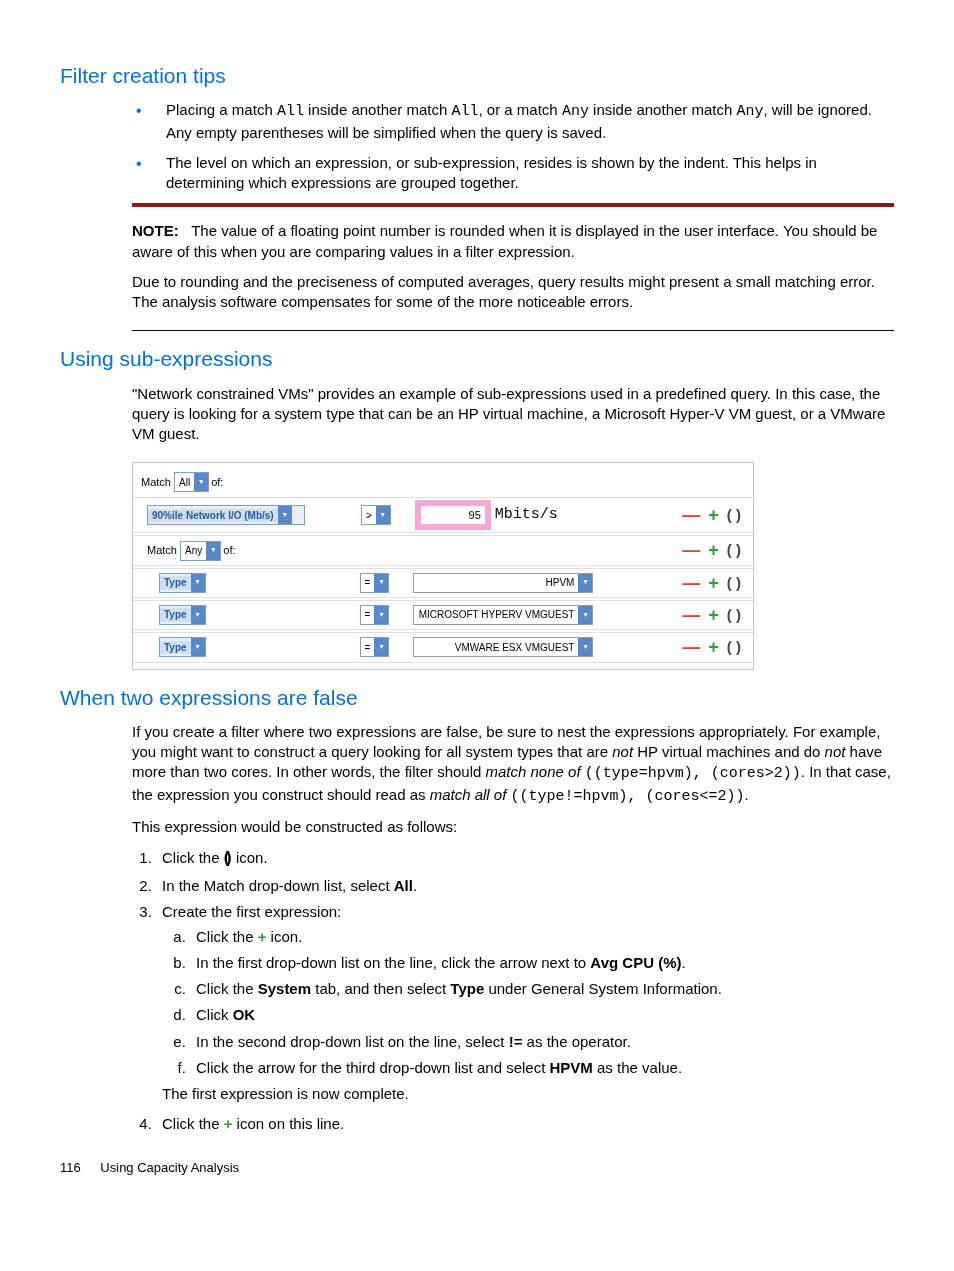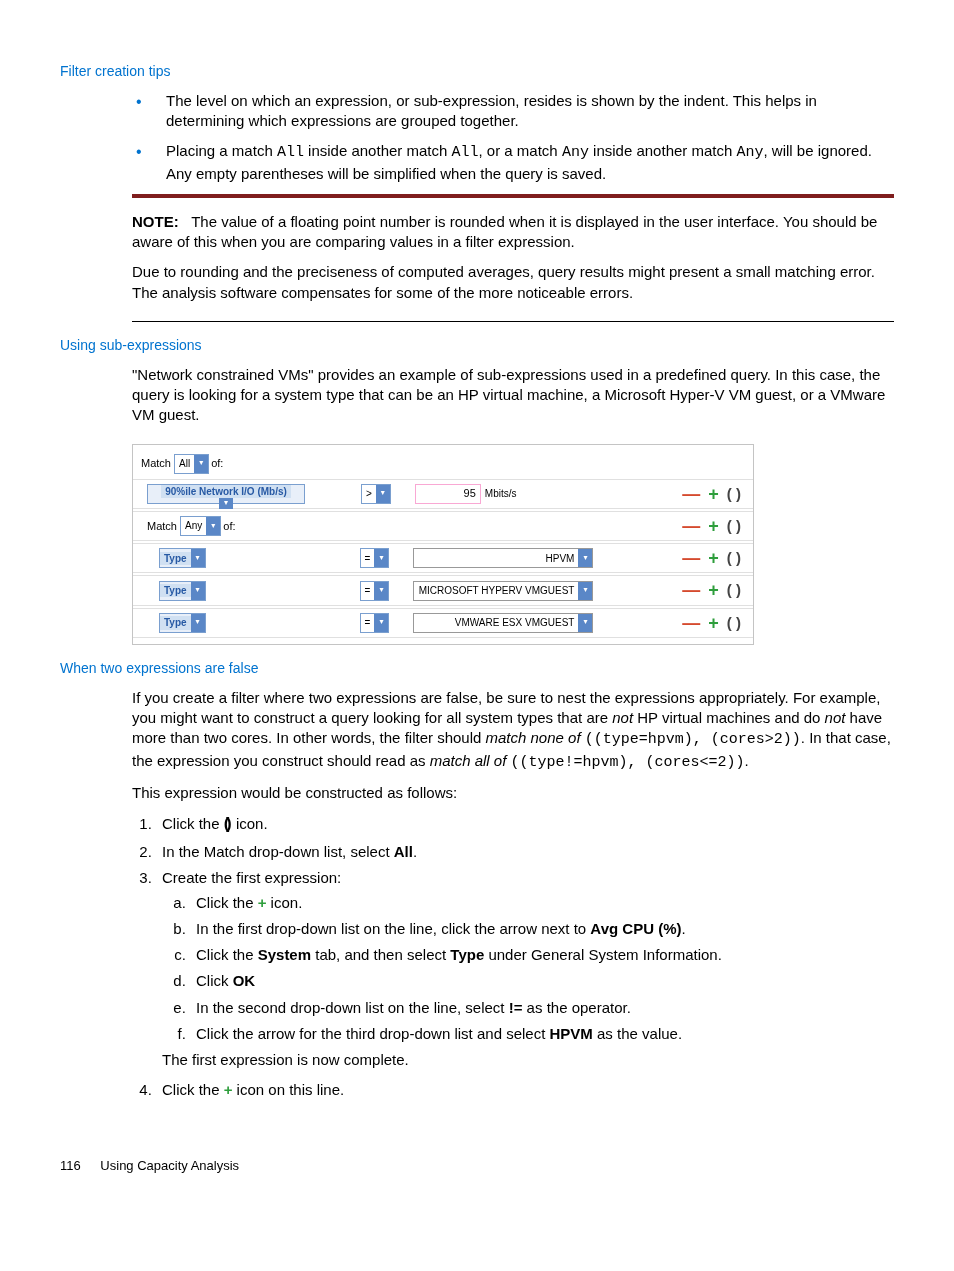--- a/index.html
+++ b/index.html
@@ -15,7 +15,7 @@
   h2 {
     color: #0073cf;
     font-weight: normal;
-    font-size: 14px;
+    font-size: 21px;
     margin: 12px 0 10px 0;
   }
   .indent1 { margin-left: 72px; }

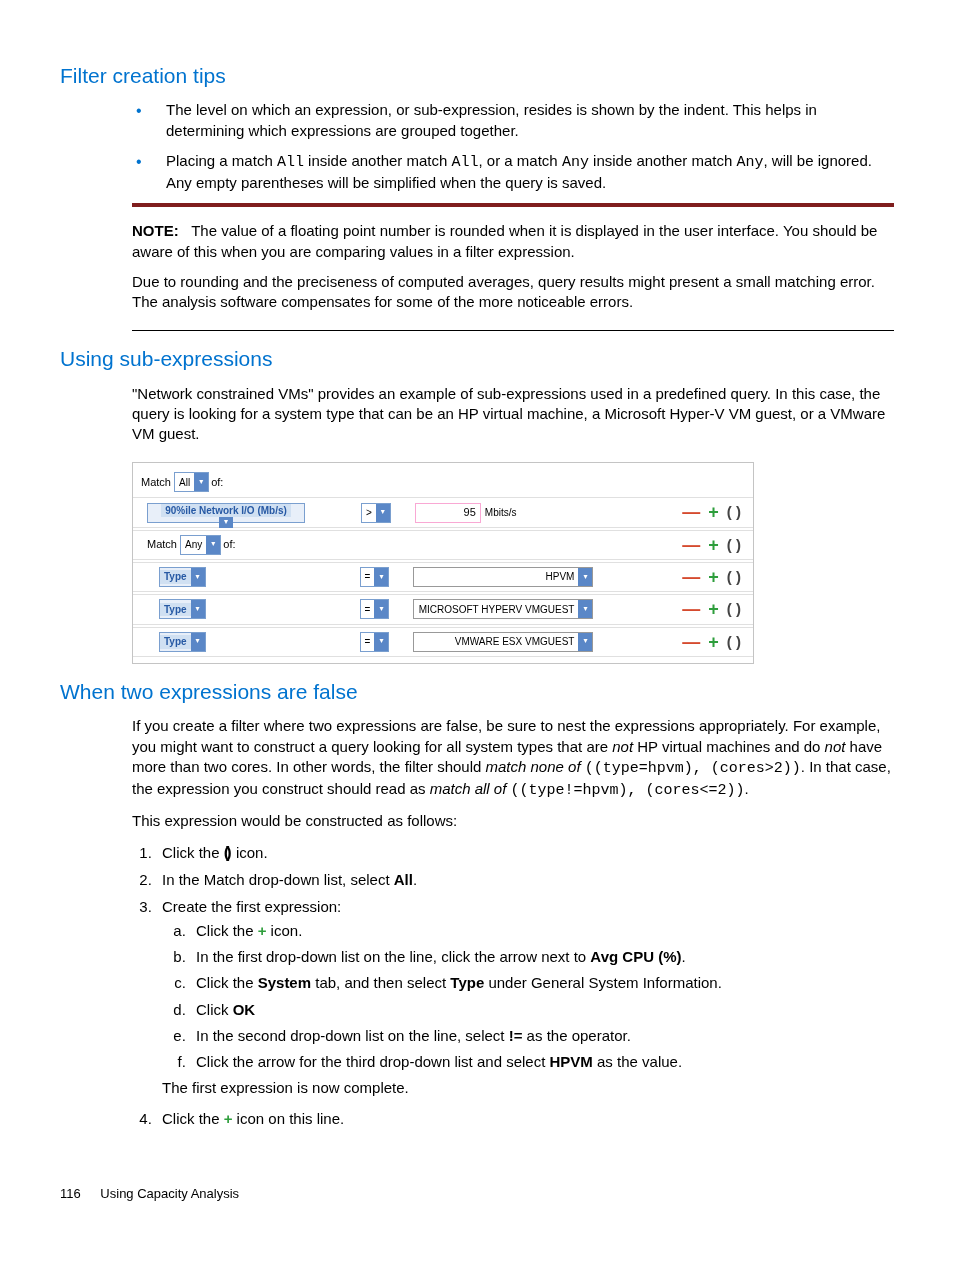--- a/index.html
+++ b/index.html
@@ -133,10 +133,10 @@
 <h2>Filter creation tips</h2>
 <div class="indent1">
   <ul class="bullets">
-    <li>The level on which an expression, or sub-expression, resides is shown by the indent. This helps in determining which expressions are grouped together.</li>
     <li>
       <span>Placing a match </span><span class="code">All</span><span> inside another match </span><span class="code">All</span><span>, or a match </span><span class="code">Any</span><span> inside another match </span><span class="code">Any</span><span>, will be ignored. Any empty parentheses will be simplified when the query is saved.</span>
     </li>
+    <li>The level on which an expression, or sub-expression, resides is shown by the indent. This helps in determining which expressions are grouped together.</li>
   </ul>
   <div class="note-box">
     <p><span class="note-label">NOTE:</span>&nbsp;&nbsp;&nbsp;<span>The value of a floating point number is rounded when it is displayed in the user interface. You should be aware of this when you are comparing values in a filter expression.</span></p>

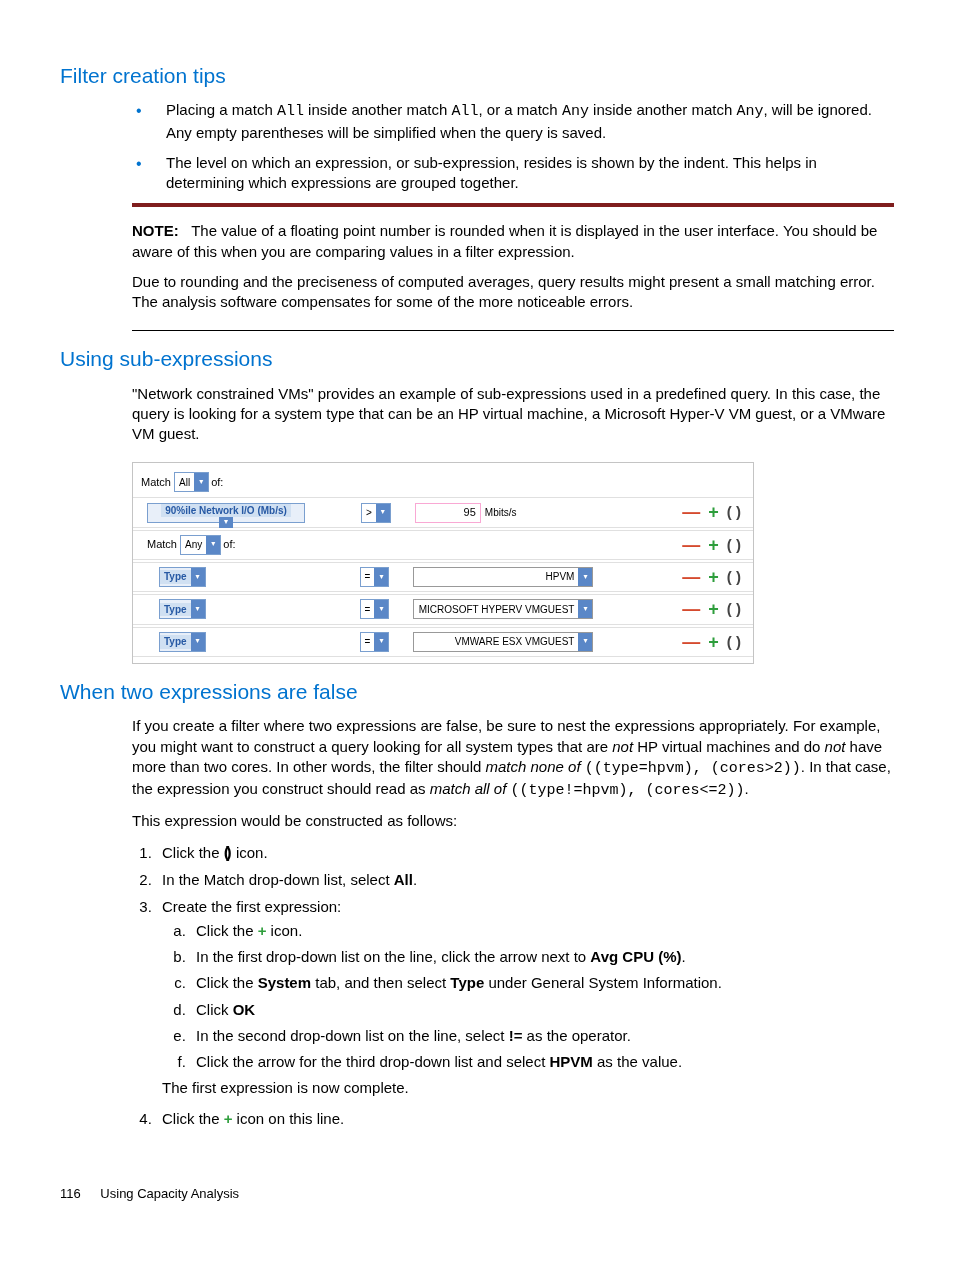--- a/index.html
+++ b/index.html
@@ -158,7 +158,7 @@
       <span>of:</span>
     </div>
     <div class="f-row filter-line row-pad1">
-      <span class="dd blue" style="width:156px;flex-direction:column;">
+      <span class="dd blue" style="width:156px;">
           <span class="txt">90%ile Network I/O (Mb/s)</span>
           <span class="arrow">▾</span>
         </span>

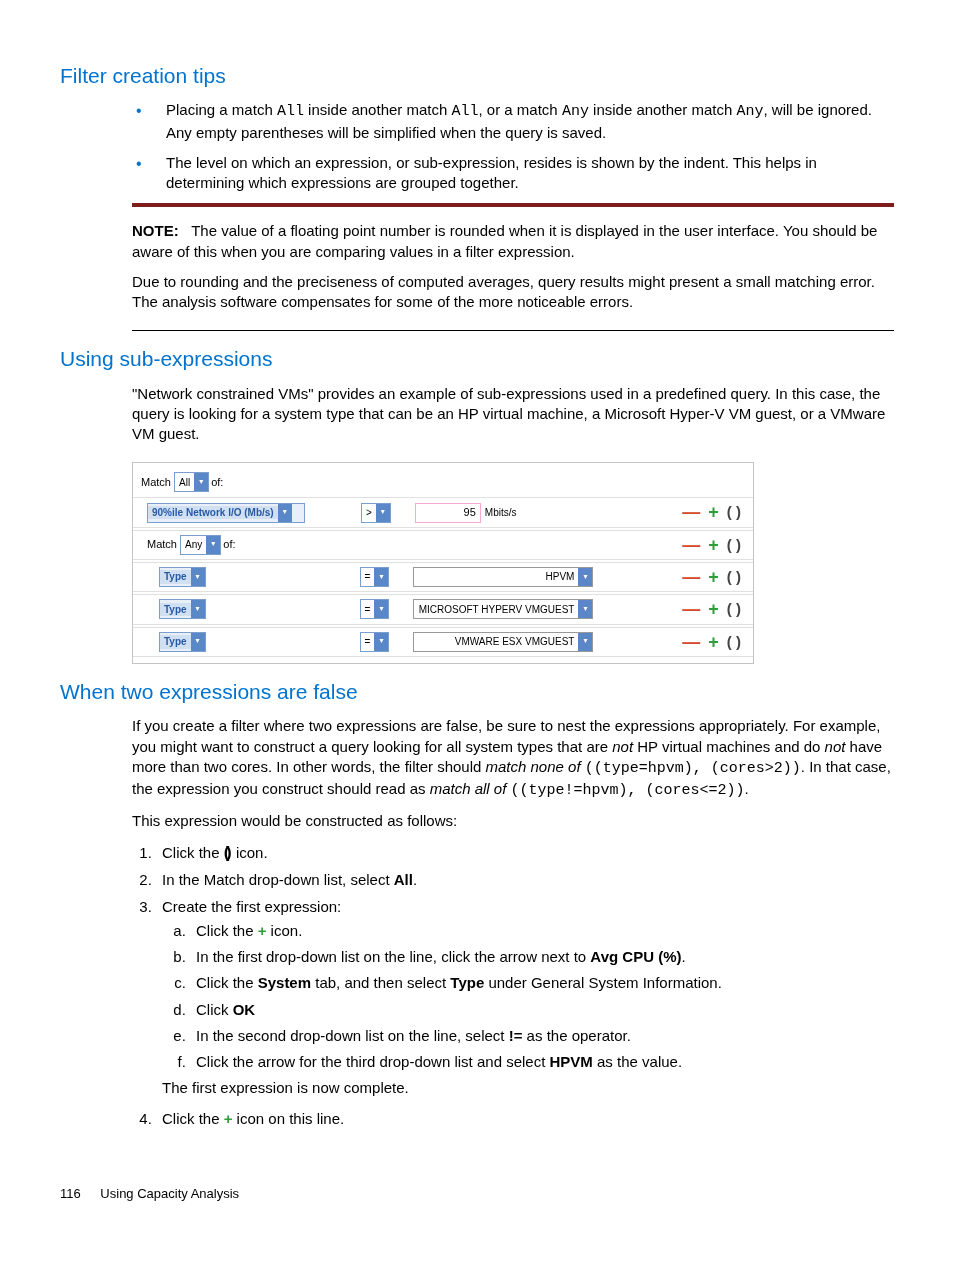--- a/index.html
+++ b/index.html
@@ -86,7 +86,7 @@
   .dd.blue .txt { color: #2759a4; font-weight: bold; background:#d0e0f2; }
   .dd.white { background: #fff; }
   .numin {
-    width: 56px; height: 18px; border:1px solid #f9a8d4;
+    width: 56px; height: 18px; border:6px solid #f9a8d4;
     background: #fff; display:flex; align-items:center; justify-content:flex-end;
     padding: 0 4px; font-size: 11px;
   }

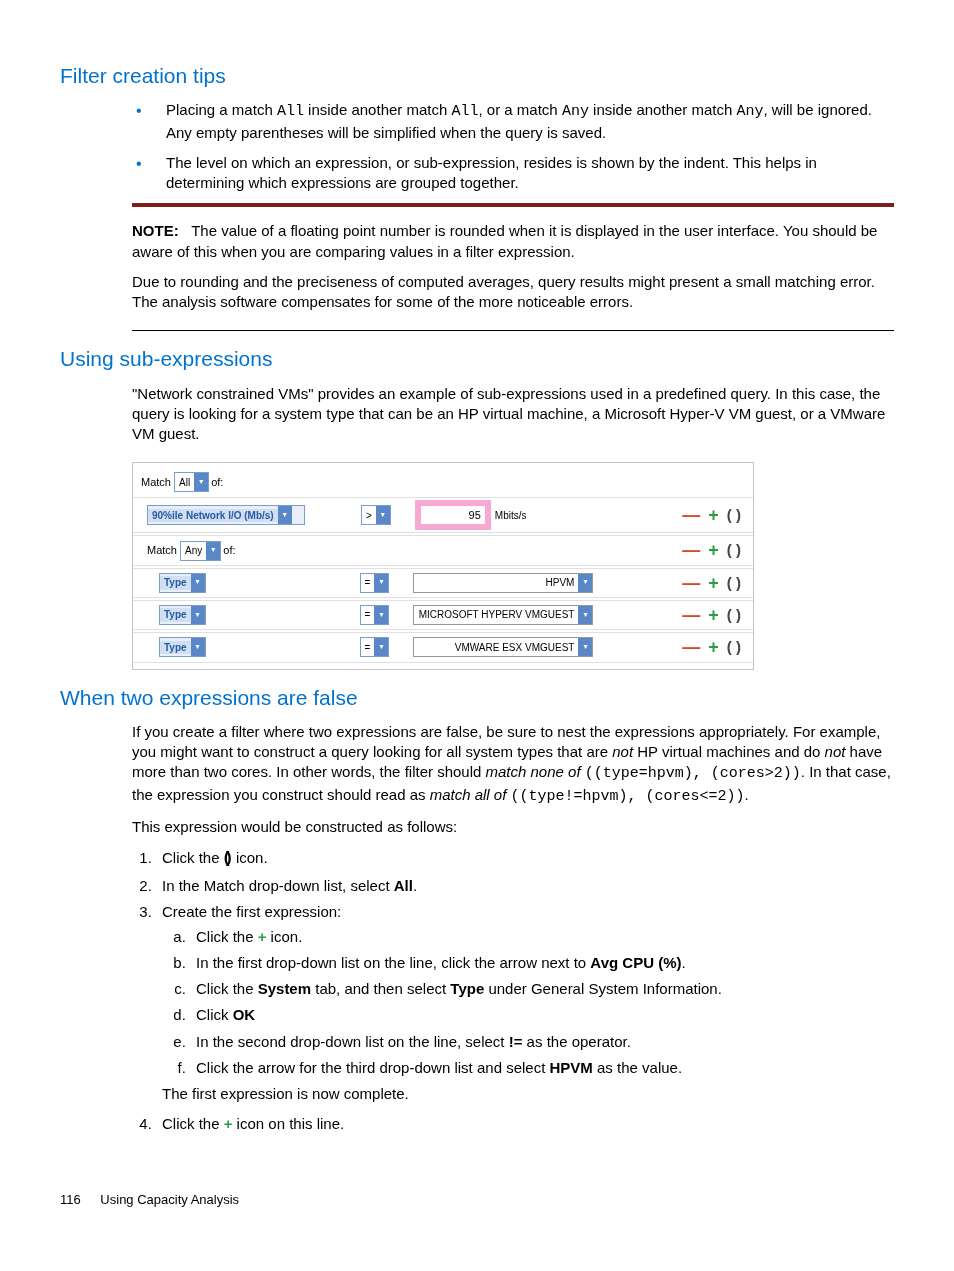--- a/index.html
+++ b/index.html
@@ -90,7 +90,7 @@
     background: #fff; display:flex; align-items:center; justify-content:flex-end;
     padding: 0 4px; font-size: 11px;
   }
-  .unit { margin-left: 4px; font-size: 10px; }
+  .unit { margin-left: 4px; font-size: 15px; font-family: Liberation Mono, monospace; }
   .spacer { flex: 1; }
   .ctrl-minus { color: #d54a2e; font-weight: bold; font-size: 18px; margin: 0 4px; }
   .ctrl-plus { color: #2e9e3c; font-weight: bold; font-size: 18px; margin: 0 4px; }

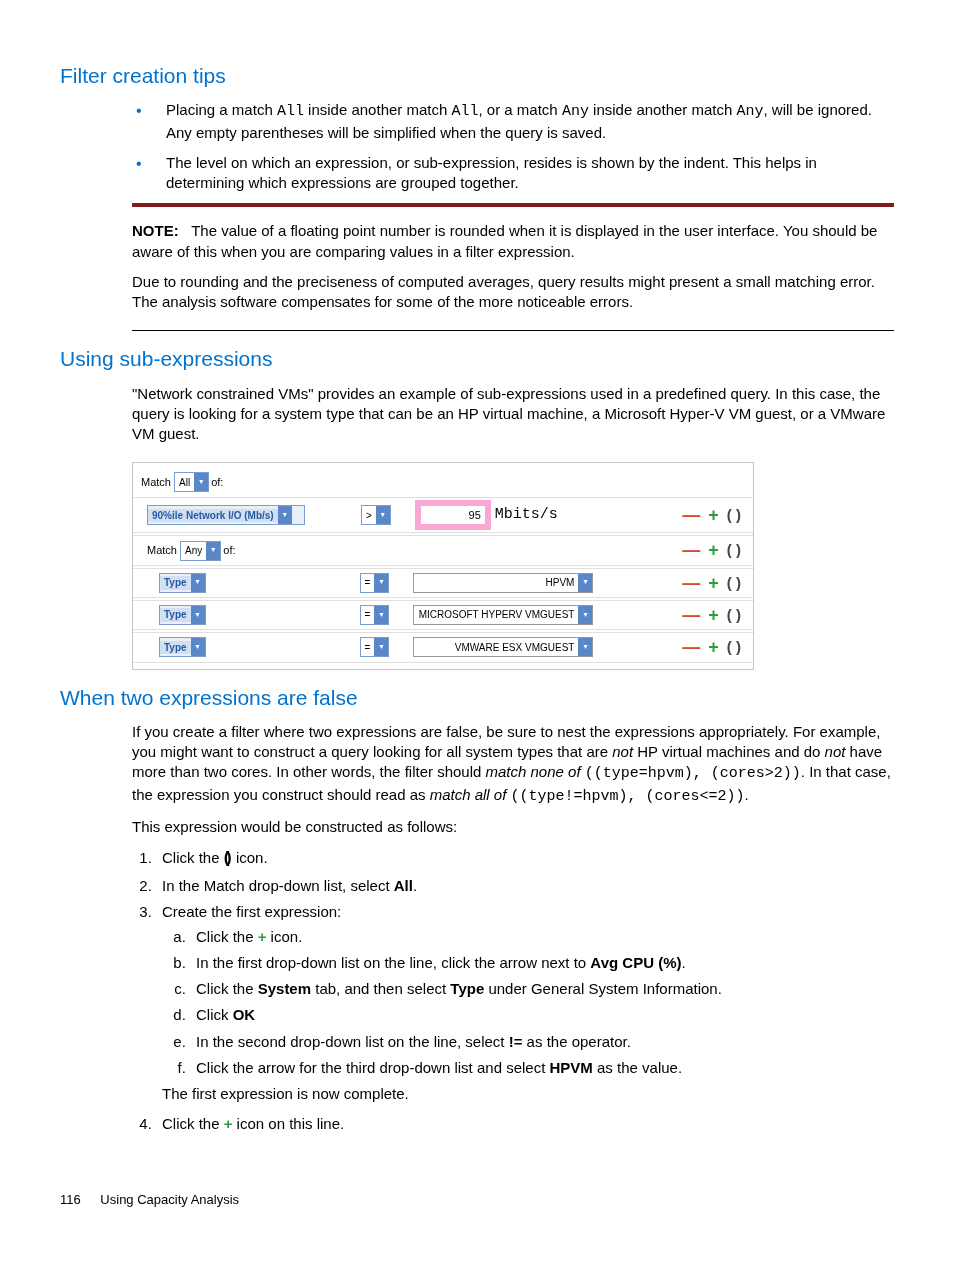--- a/index.html
+++ b/index.html
@@ -111,7 +111,7 @@
   ol.alpha > li { margin-bottom: 6px; padding-left: 6px; }
   .paren-icon { font-weight: bold; font-size: 17px; letter-spacing: -4px; padding-right:4px;}
   .plus-icon { color: #2e9e3c; font-weight: bold; font-size: 15px; }
-  .footer { position: relative; margin-top: 56px; font-size: 13px; }
+  .footer { position: relative; margin-top: 24px; font-size: 13px; }
   .footer .pagenum { display:inline-block; margin-right: 16px; }
   .bold { font-weight: bold; }
   .ital { font-style: italic; }

